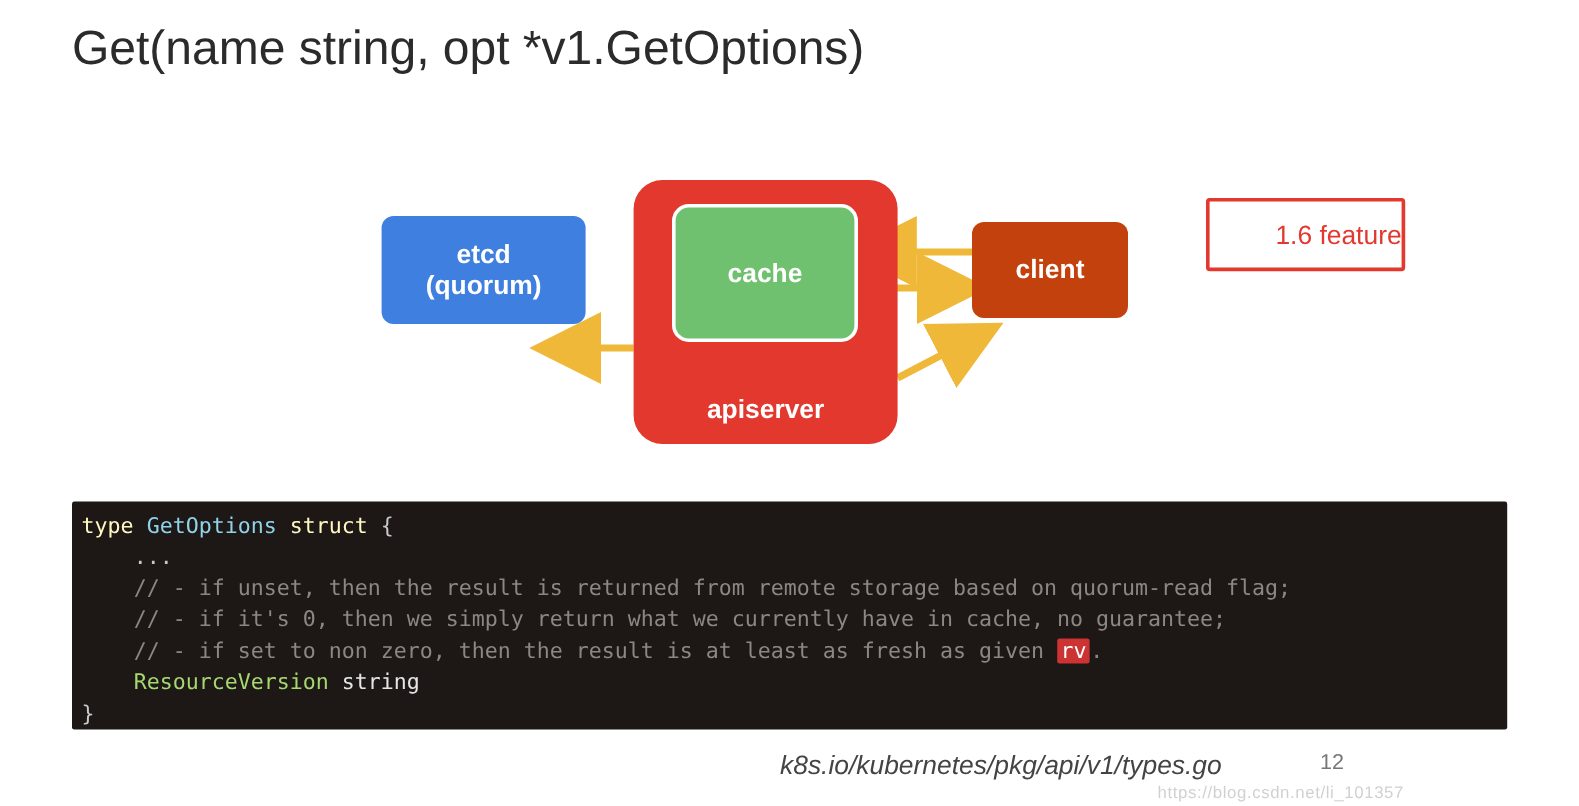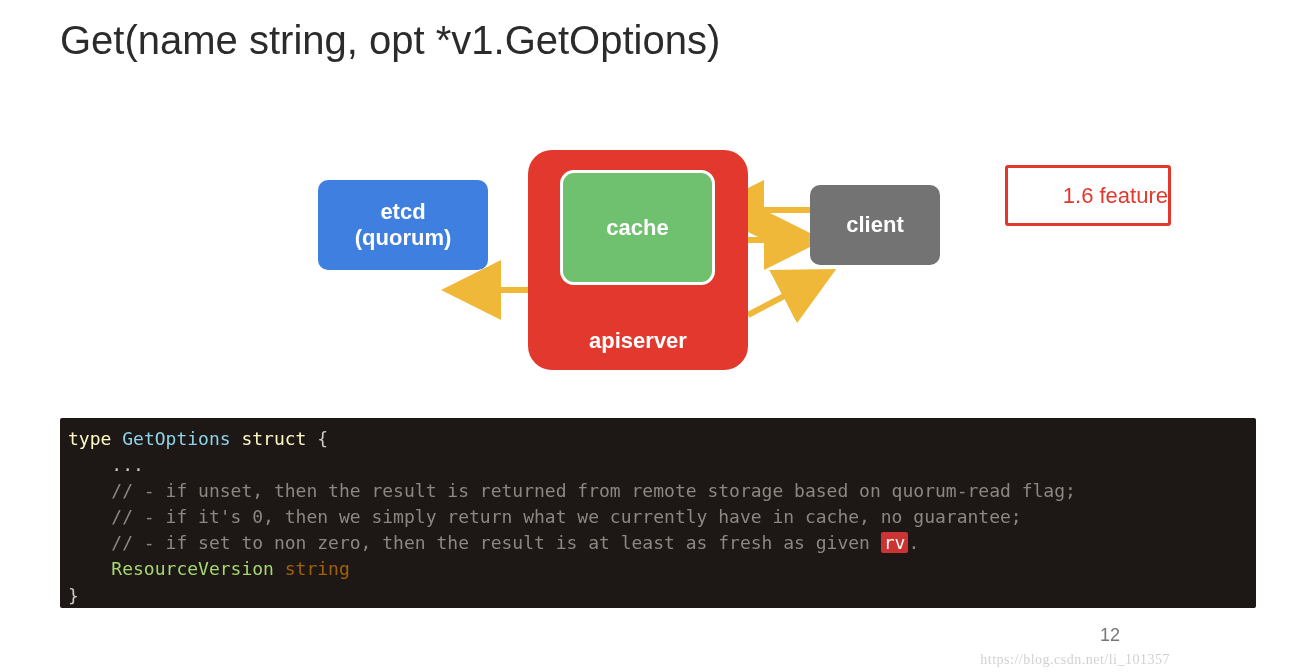--- a/index.html
+++ b/index.html
@@ -81,7 +81,7 @@
     top: 55px;
     width: 130px;
     height: 80px;
-    background: #737373;
+    background: #c2410c;
     font-size: 22px;
   }
   .feature {

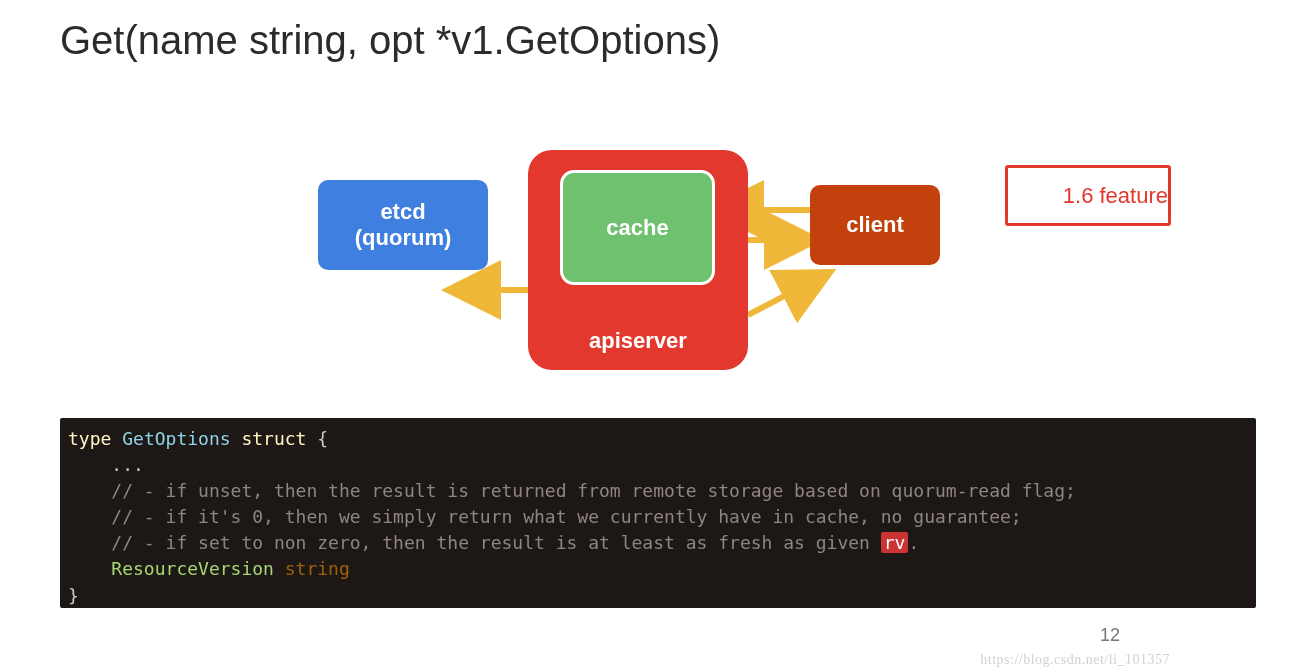--- a/index.html
+++ b/index.html
@@ -129,7 +129,7 @@
   .code .kw { color: #fef9c3; }      
   .code .id { color: #8fd3e8; }      
   .code .fld { color: #a5d86f; }     
-  .code .typ { color: #a16207; }     
+  .code .typ { color: #e5e5e5; }     
   .code .cm { color: #8d8681; }      
   .code .hl { background: #c33; color: #fff; padding: 0 3px; border-radius: 2px; }
   .footer-path {

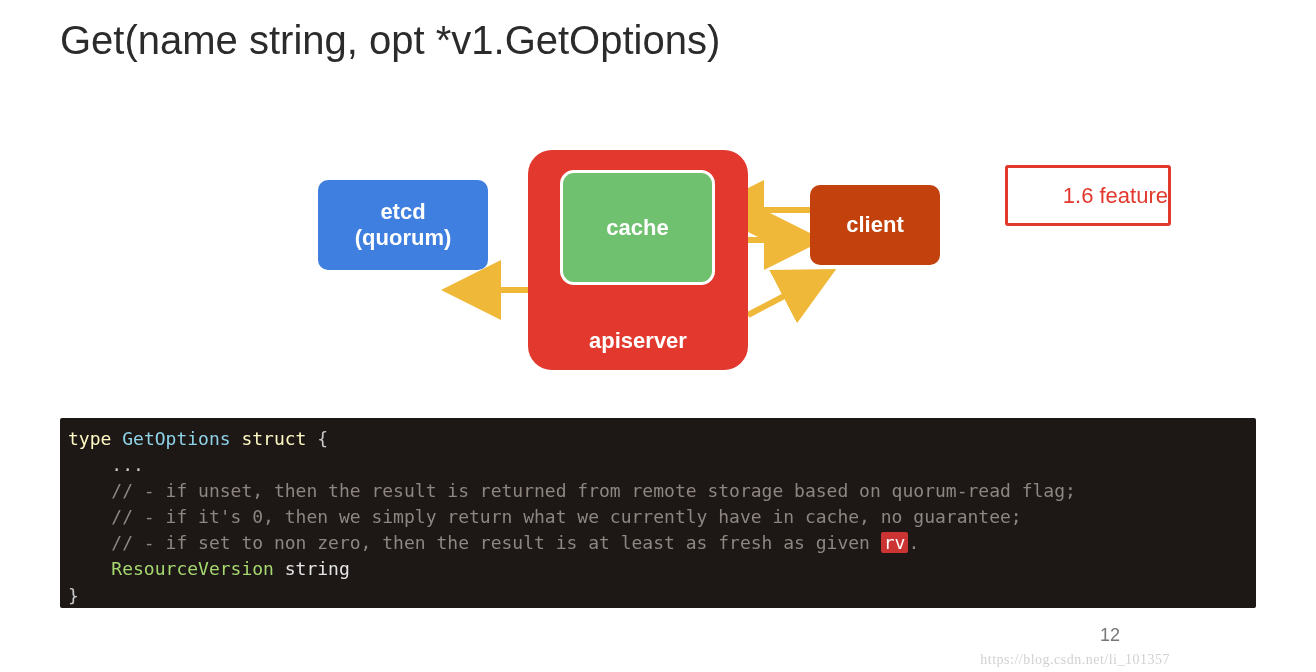--- a/index.html
+++ b/index.html
@@ -212,6 +212,7 @@
     <span class="fld">ResourceVersion</span> <span class="typ">string</span>
 <span>}</span></div>
 
+  <div class="footer-path">k8s.io/kubernetes/pkg/api/v1/types.go</div>
   <div class="page-num">12</div>
   <div class="watermark">https://blog.csdn.net/li_101357</div>
 

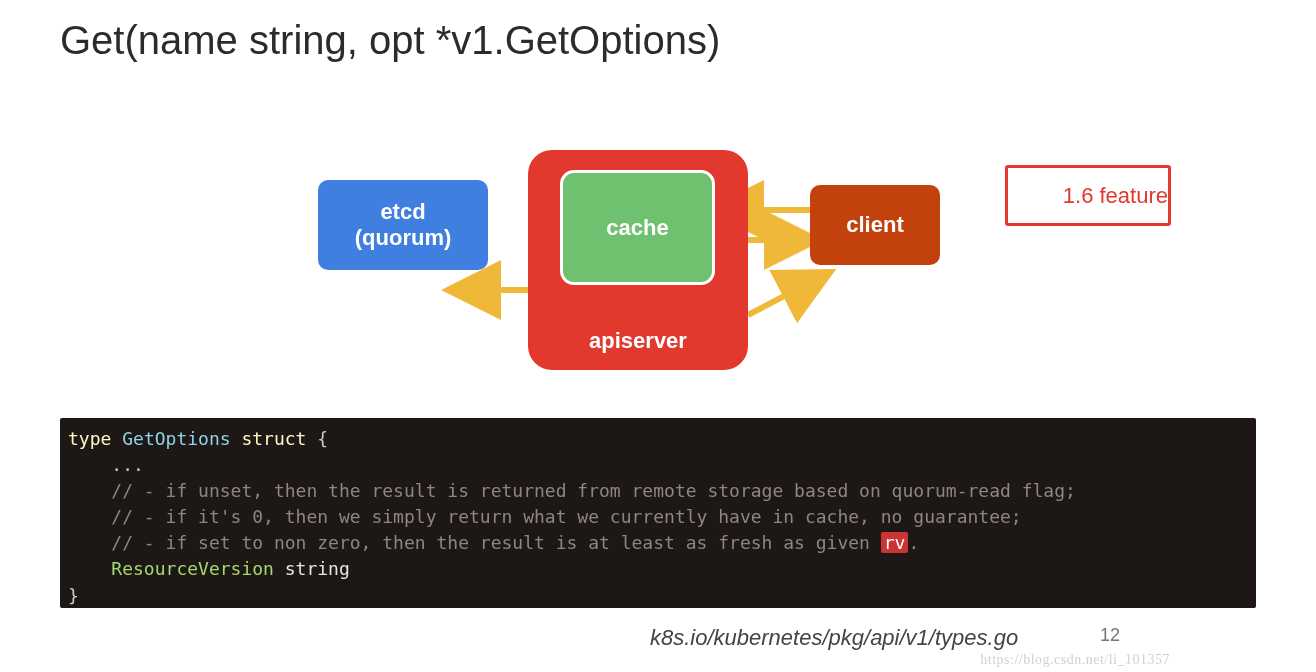--- a/index.html
+++ b/index.html
@@ -154,7 +154,6 @@
     font-size: 14px;
     color: rgba(120,120,120,0.35);
     letter-spacing: 0.5px;
-    font-family: Liberation Serif, serif;
   }
 </style>
 </head>

